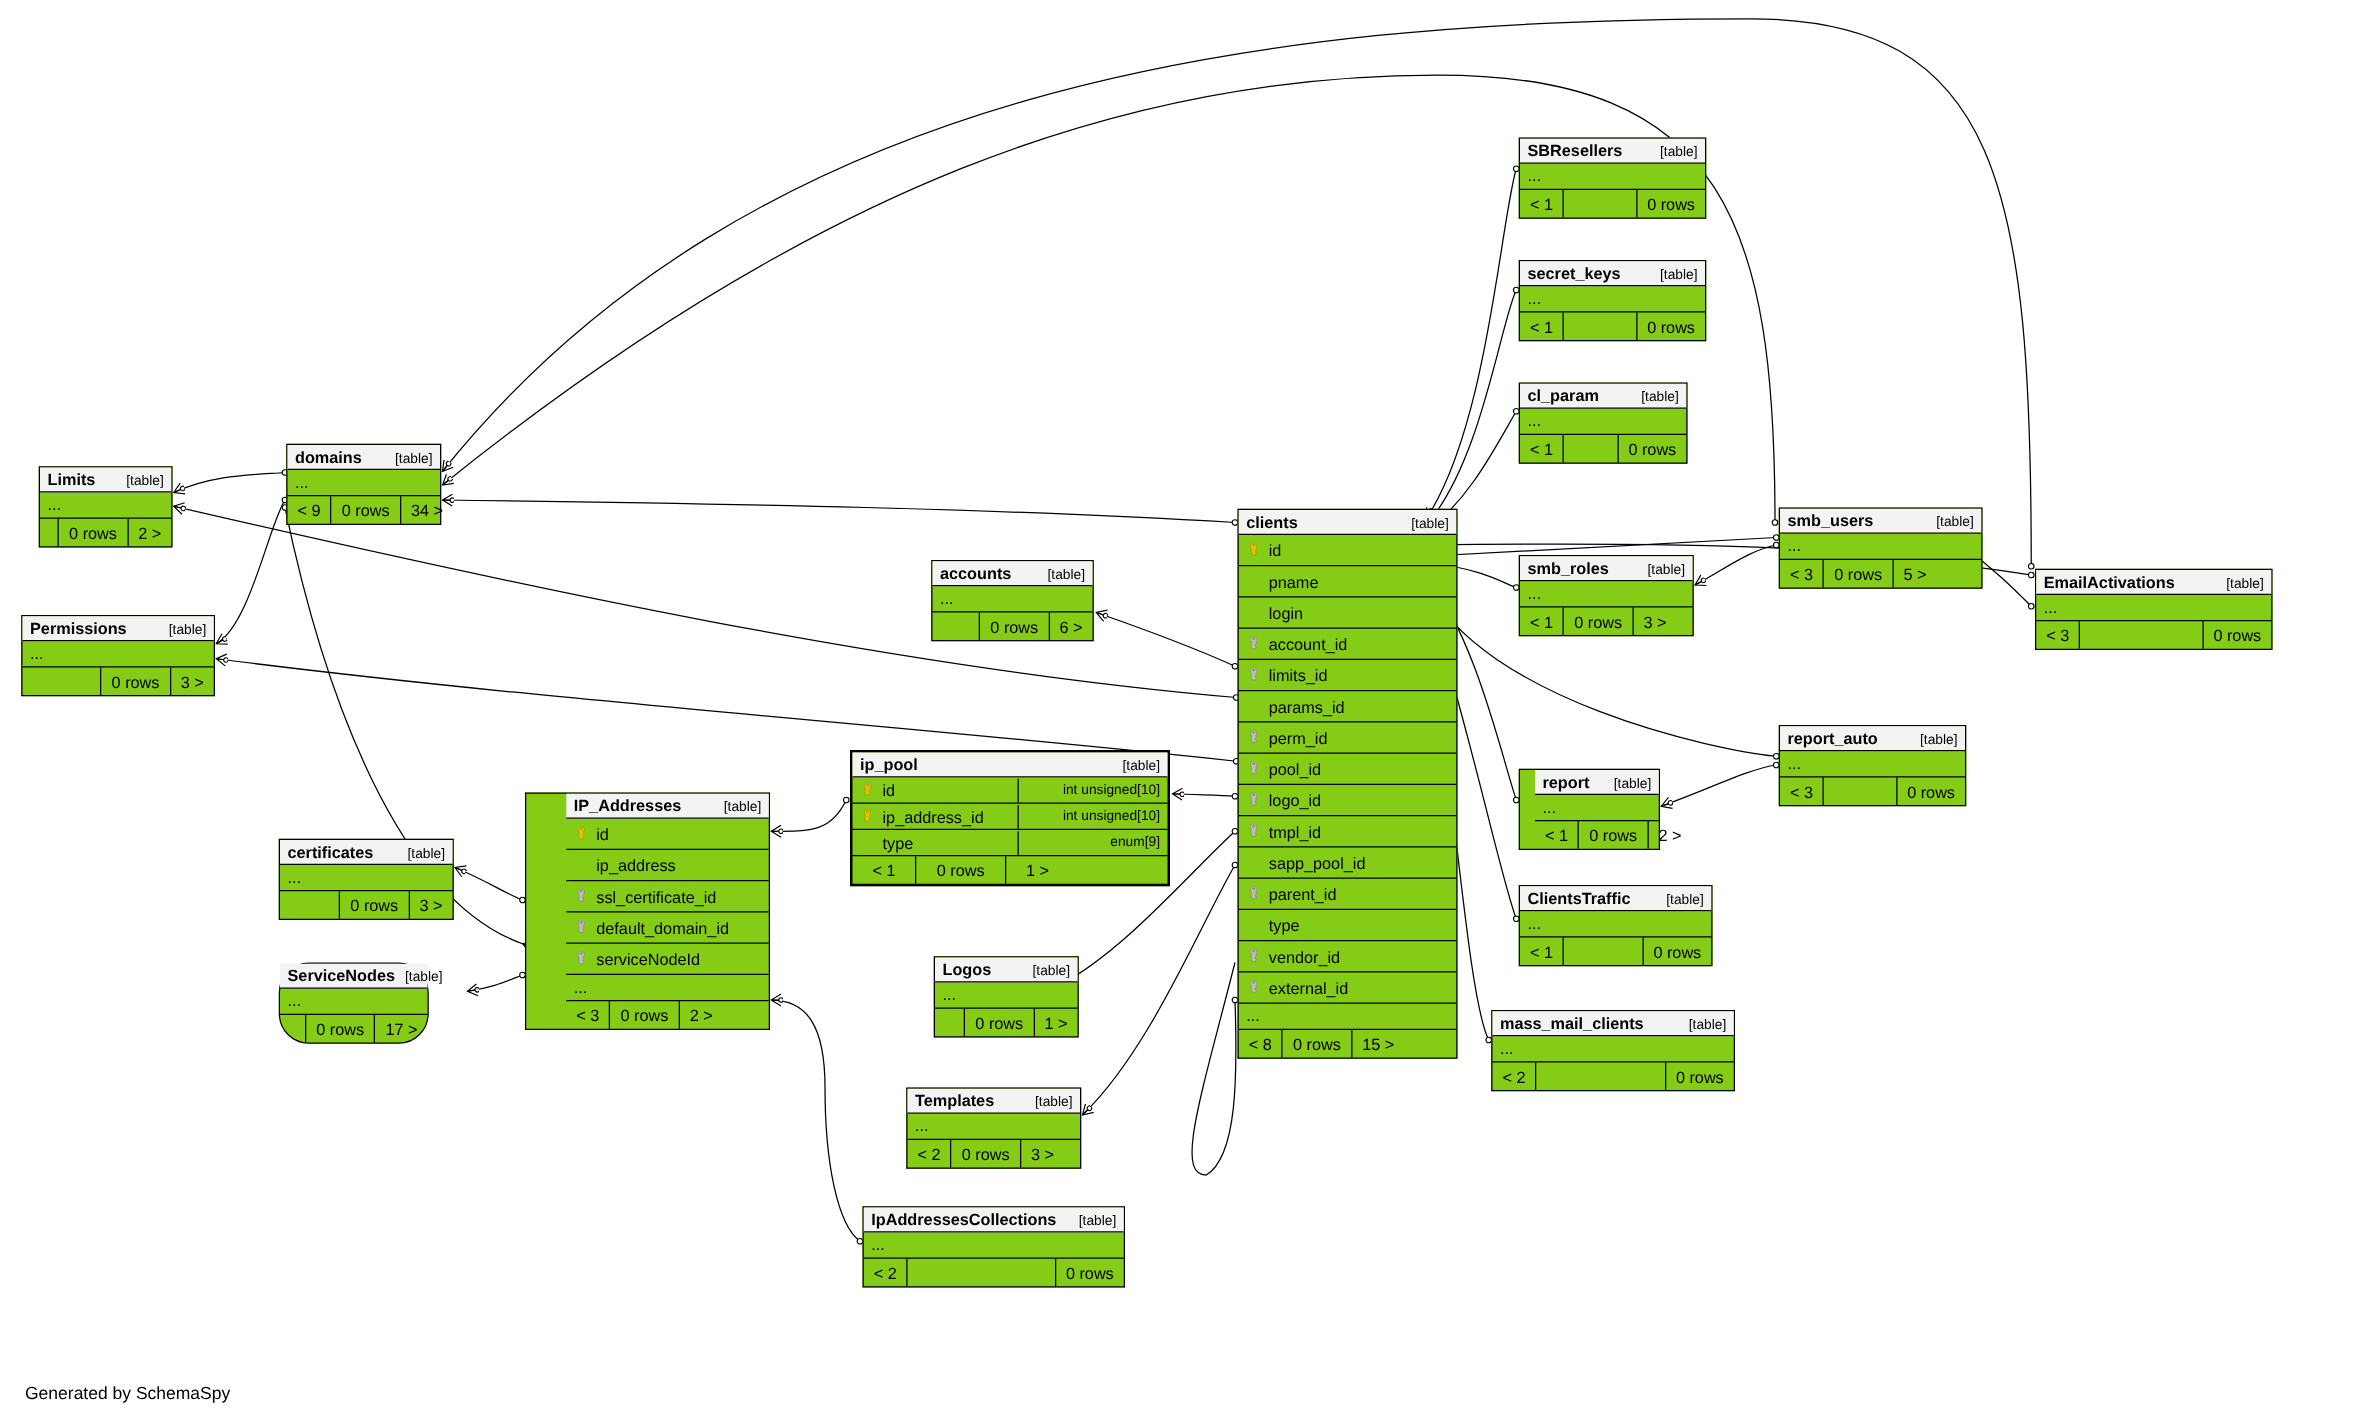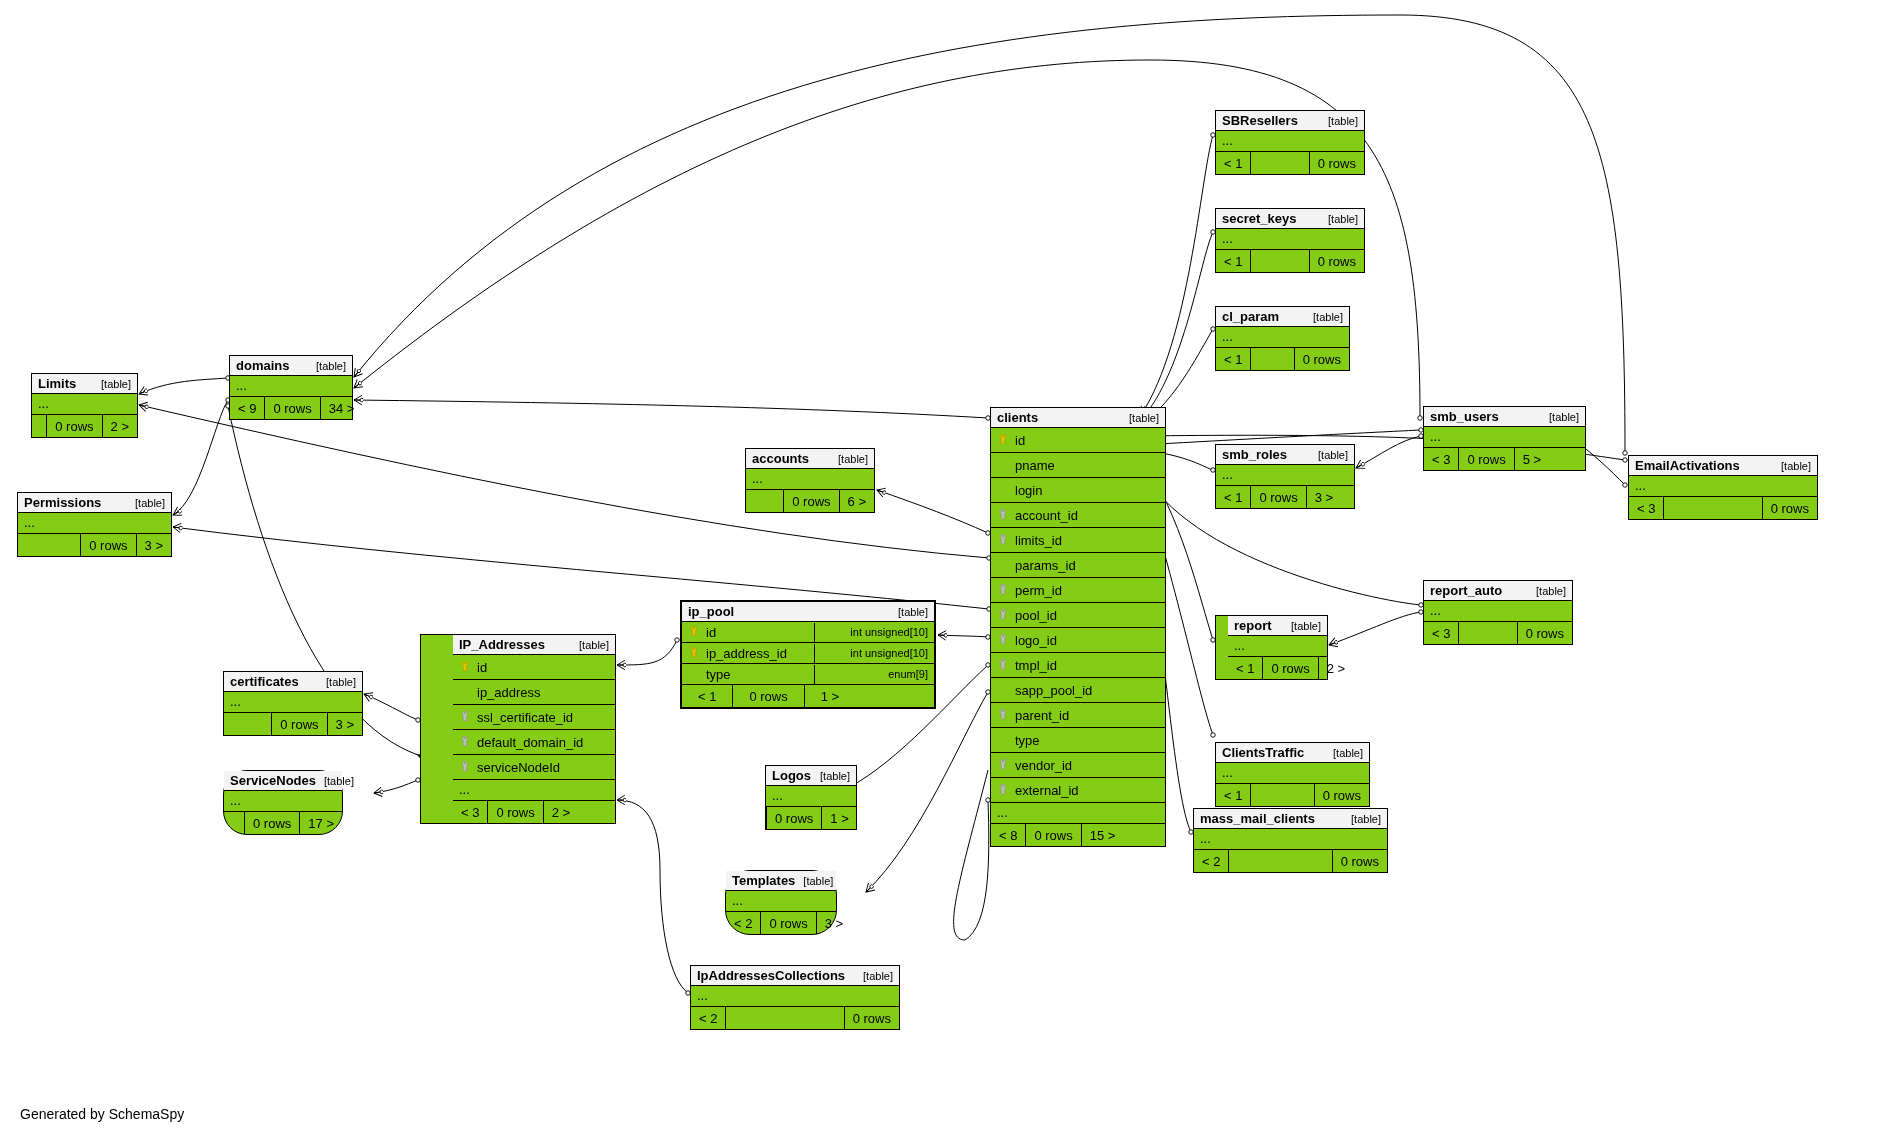--- a/index.html
+++ b/index.html
@@ -501,7 +501,7 @@
         <span class="cell">2 &gt;</span>
       </div>
     </div>
-    <div class="table" style="left: 1215px; top: 742px; width: 155px;">
+    <div class="table" style="left: 1215px; top: 708px; width: 155px;">
       <div class="thead">
       <span class="name">ClientsTraffic</span>
       <span class="kind">[table]</span>

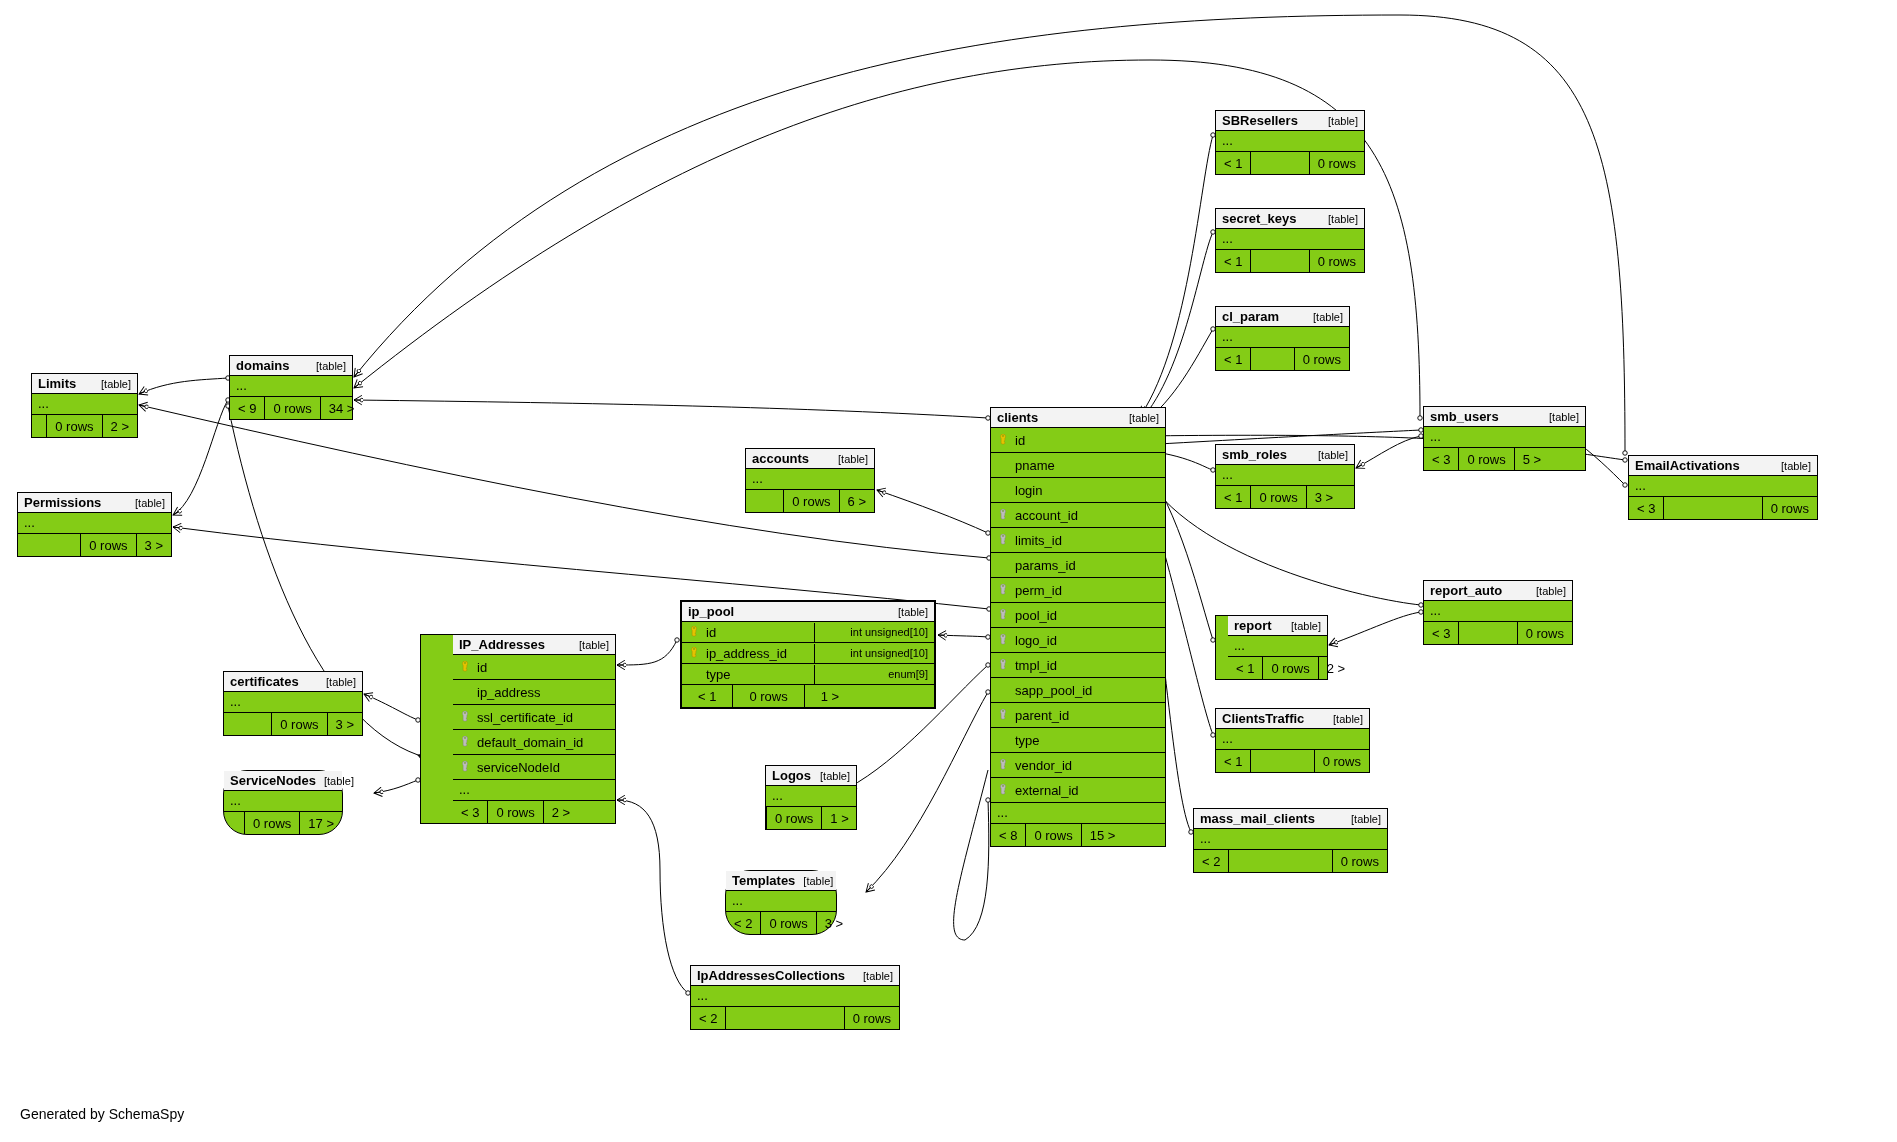--- a/index.html
+++ b/index.html
@@ -295,7 +295,7 @@
         <span class="cell">1 &gt;</span>
       </div>
     </div>
-    <div class="table" style="left: 747px; top: 765px; width: 92px; margin-left: 18px;">
+    <div class="table" style="left: 747px; top: 765px; width: 116px;">
       <div class="thead">
       <span class="name">Logos</span>
       <span class="kind">[table]</span>

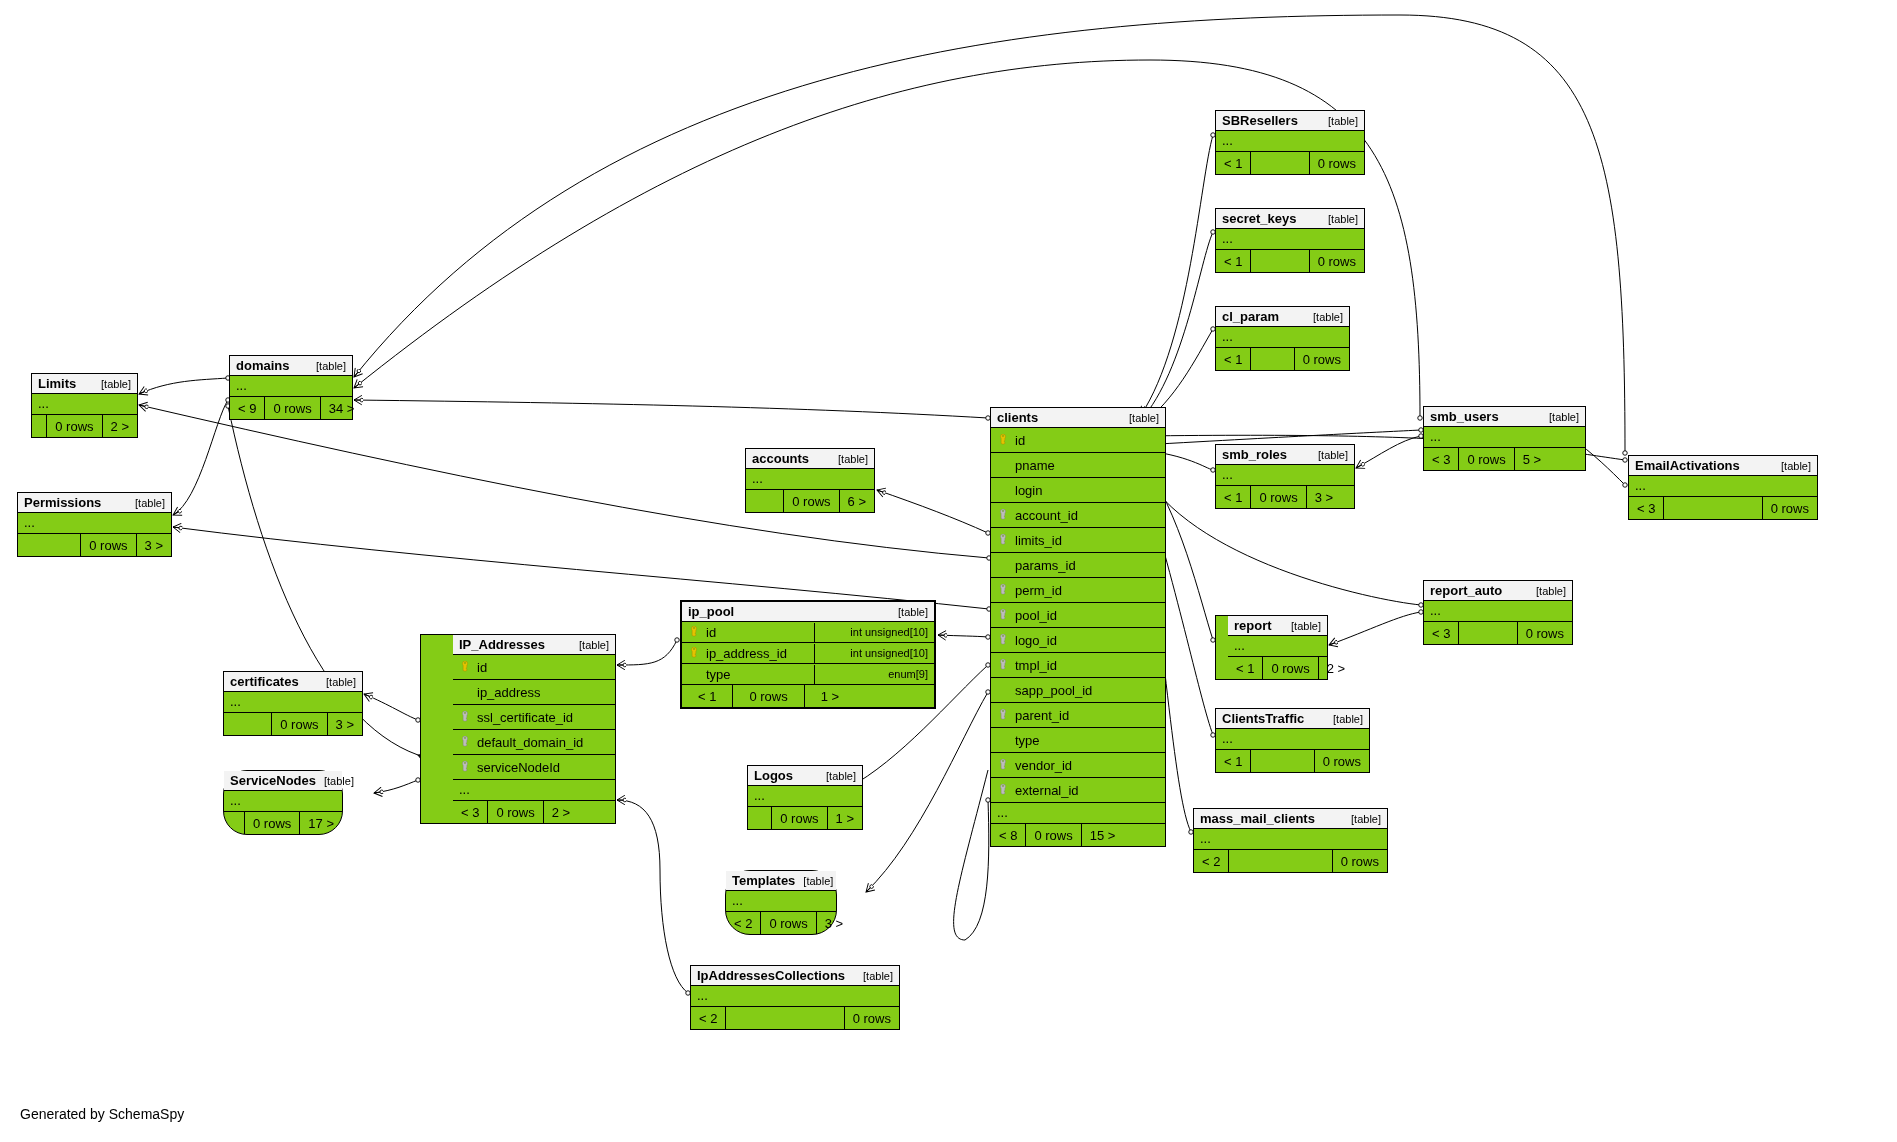--- a/index.html
+++ b/index.html
@@ -309,7 +309,7 @@
         <span class="cell">1 &gt;</span>
       </div>
     </div>
-    <div class="table" style="left: 725px; top: 870px; width: 112px; border-radius: 25px;">
+    <div class="table" style="left: 725px; top: 870px; width: 140px;">
       <div class="thead">
       <span class="name">Templates</span>
       <span class="kind">[table]</span>

